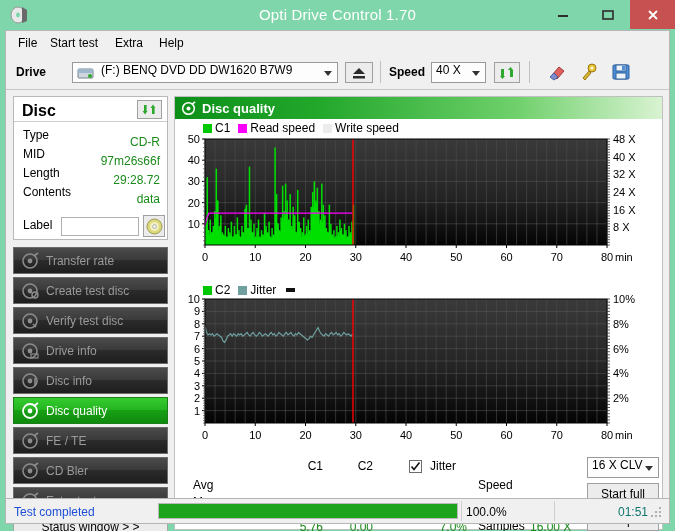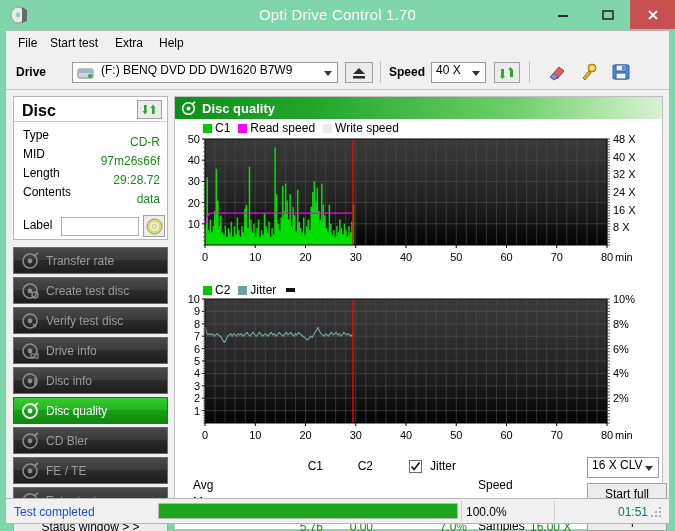--- a/index.html
+++ b/index.html
@@ -400,7 +400,7 @@
               <path d="M13 4 L17 1" stroke="#8c8c8c" stroke-width="1.6"></path>
             </svg>
         </span>
-        <span class="nav-lbl">CD Bler</span>
+        <span class="nav-lbl">FE / TE</span>
       </div>
       <div class="nav-btn">
         <span class="nav-ico">
@@ -410,7 +410,7 @@
               <path d="M13 4 L17 1" stroke="#8c8c8c" stroke-width="1.6"></path>
             </svg>
         </span>
-        <span class="nav-lbl">FE / TE</span>
+        <span class="nav-lbl">CD Bler</span>
       </div>
       <div class="nav-btn">
         <span class="nav-ico">

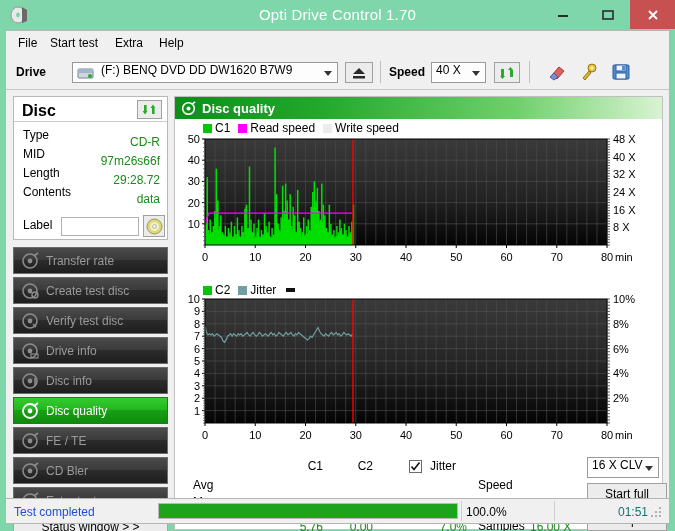--- a/index.html
+++ b/index.html
@@ -164,7 +164,7 @@
   }
   .clv-combo { position: absolute; left: 412px; top: 0px; width: 72px; height: 21px; }
   .act-btn {
-    position: absolute; width: 80px; height: 22px;
+    position: absolute; width: 72px; height: 22px;
     background: #ececec; border: 1px solid #a0a0a0;
     display: flex; align-items: center; justify-content: center;
     font-size: 12px; color: #000;

